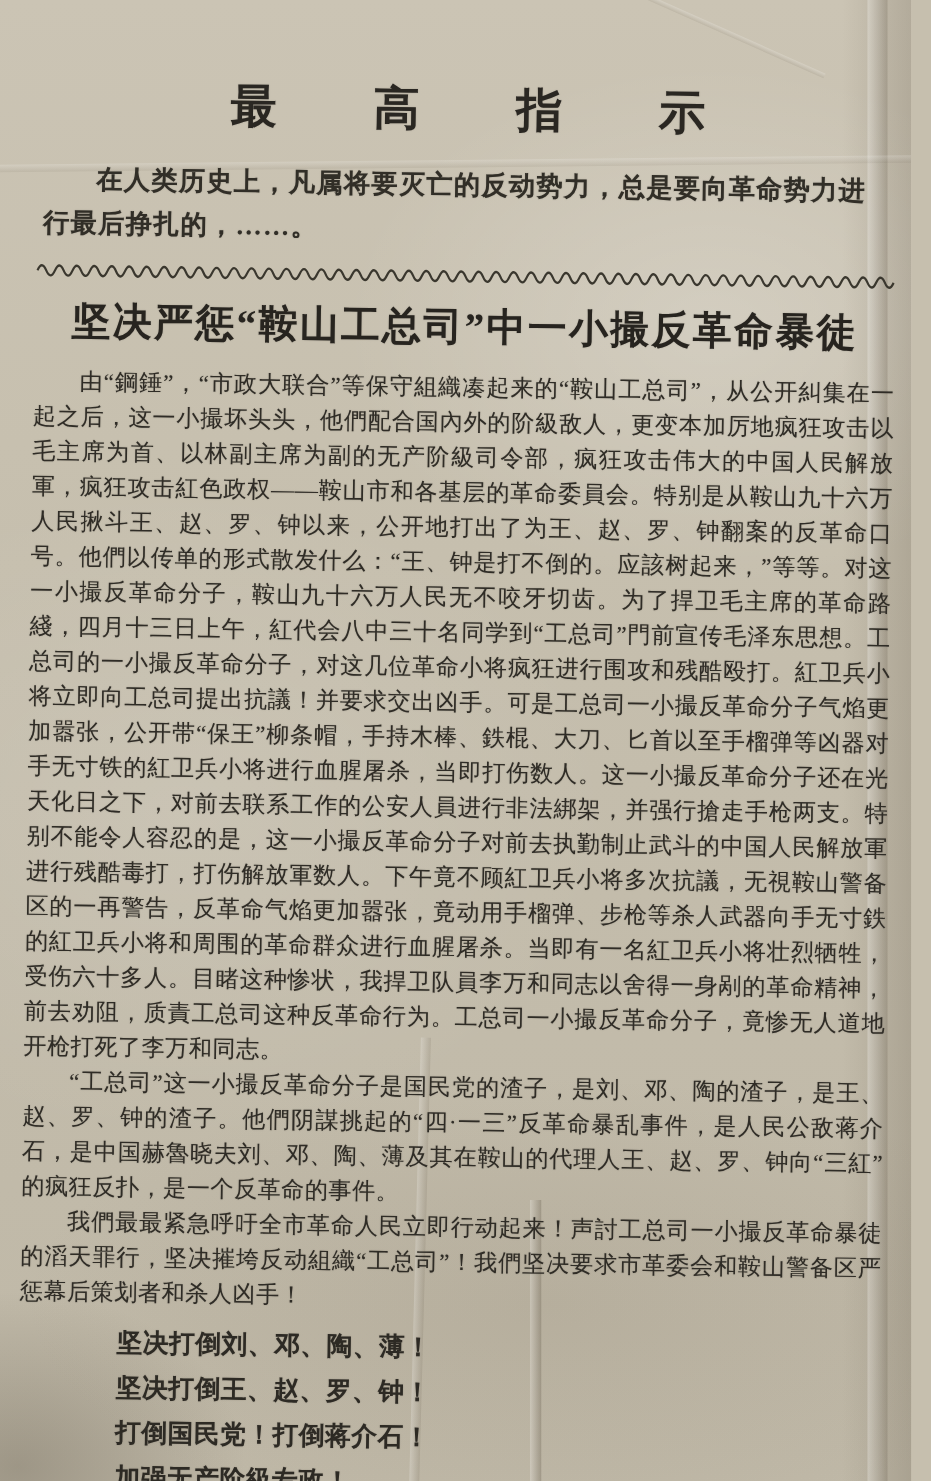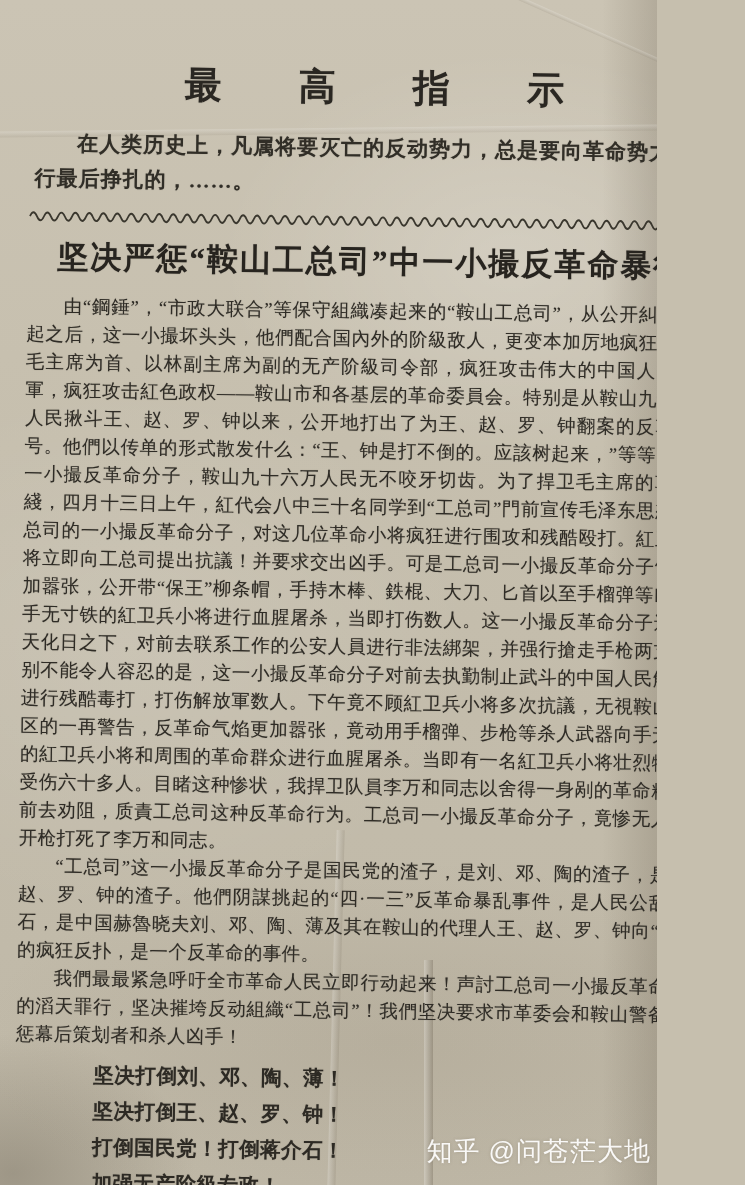--- a/index.html
+++ b/index.html
@@ -9,7 +9,7 @@
     background:#c6bfae;
   }
   .paper{
-    position:relative;width:657px;height:1185px;overflow:hidden;
+    position:relative;width:729px;height:1185px;overflow:hidden;
     background:
       radial-gradient(ellipse 420px 300px at 78% 22%, rgba(255,255,255,0.20), rgba(255,255,255,0) 70%),
       radial-gradient(ellipse 500px 380px at 20% 55%, rgba(255,255,255,0.10), rgba(255,255,255,0) 70%),

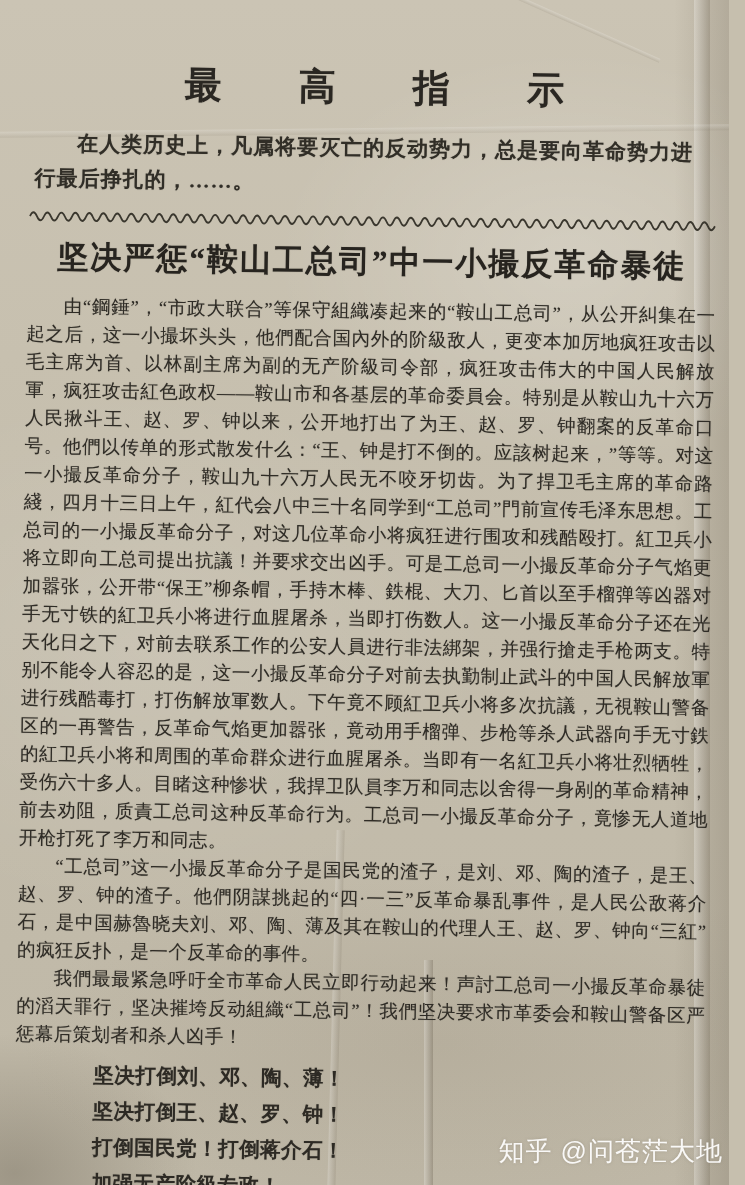--- a/index.html
+++ b/index.html
@@ -114,7 +114,6 @@
 
   </div>
 
-  <div class="watermark">知乎 @问苍茫大地</div>
 </div>
 
 </body></html>

